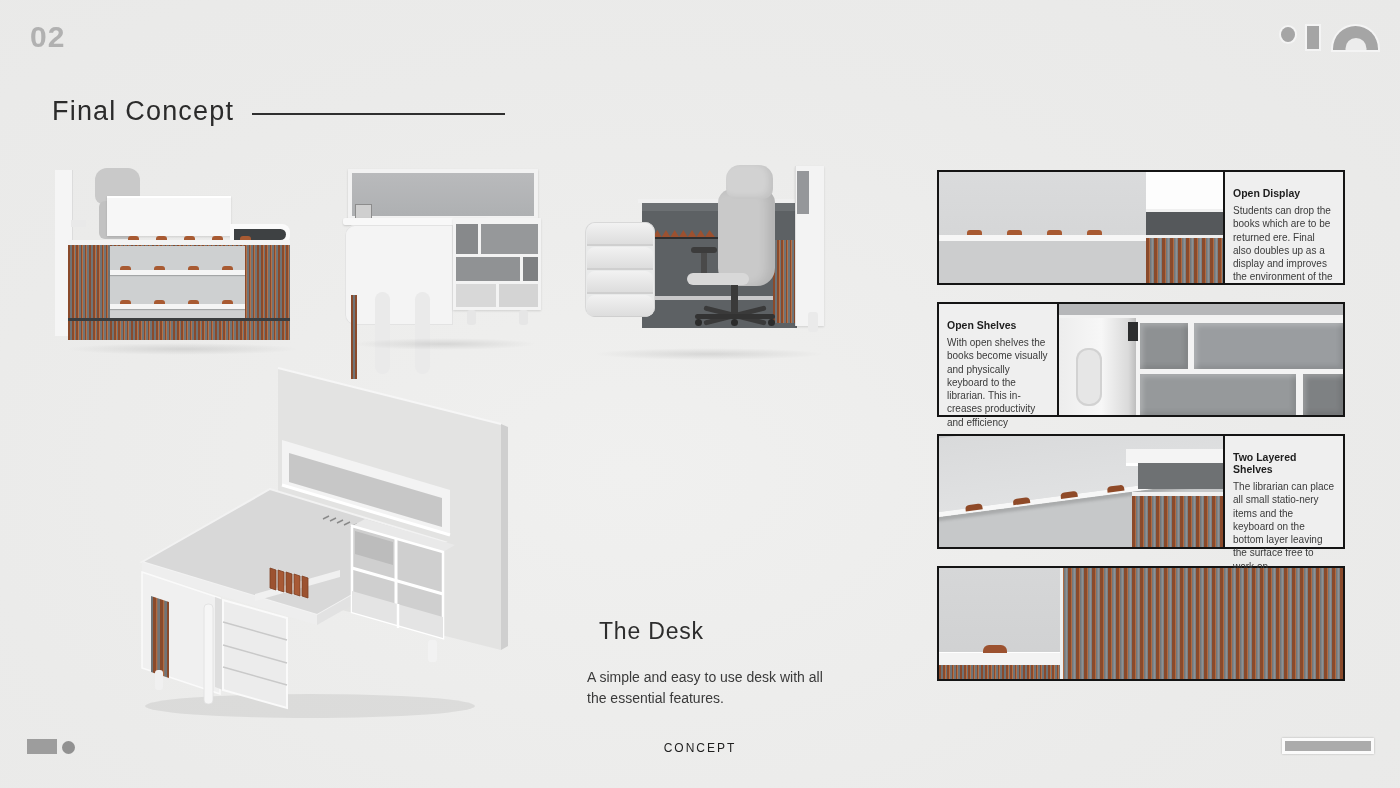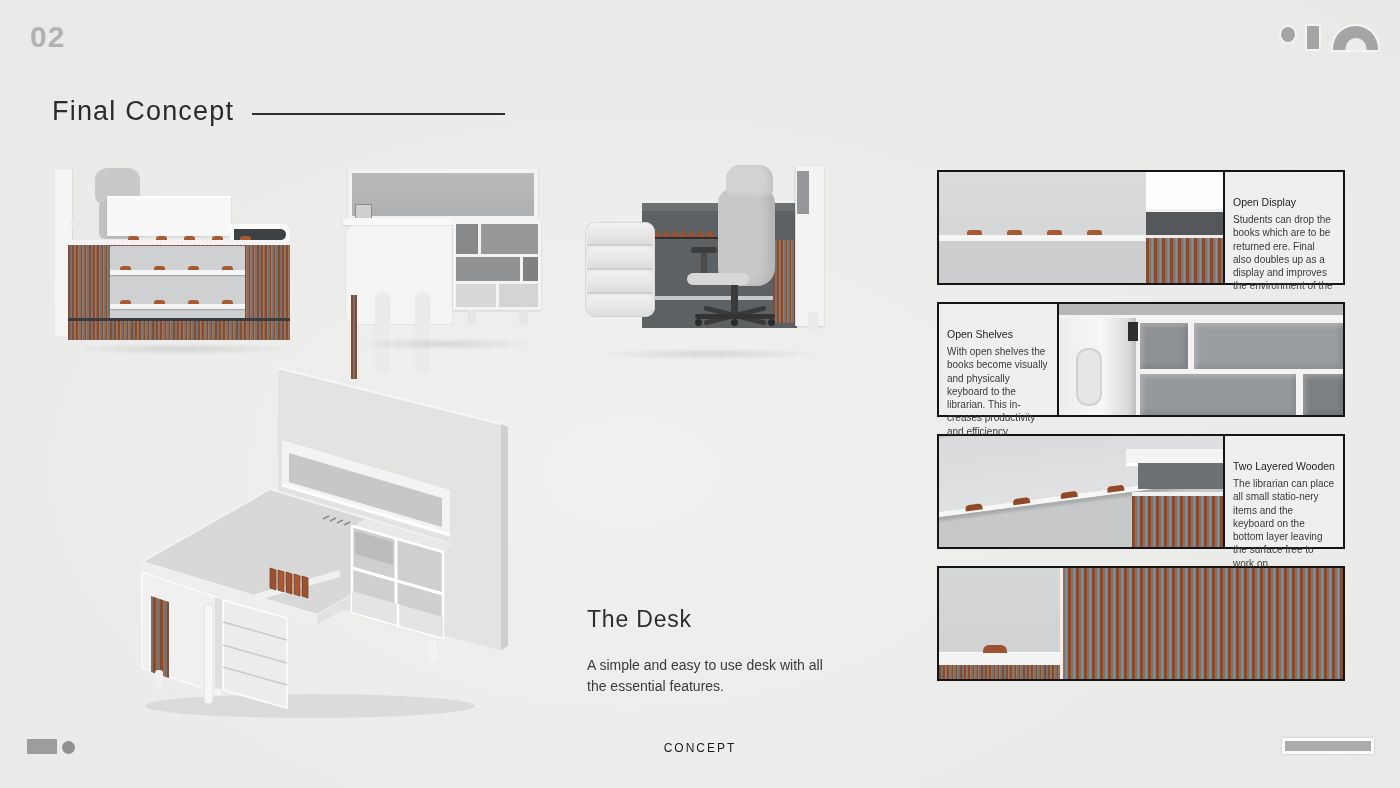--- a/index.html
+++ b/index.html
@@ -99,7 +99,7 @@
   .card-text{width:120px;box-sizing:border-box;padding:9px 8px;background:#efefef;}
   .card.img-left .card-text{border-left:2px solid #141414;}
   .card.img-right .card-text{border-right:2px solid #141414;}
-  .card-title{margin:15px 0 5px 0;font-size:10.5px;font-weight:400;color:#1d1d1d;}
+  .card-title{margin:6px 0 5px 0;font-size:10.5px;font-weight:700;color:#1d1d1d;}
   .card-body{margin:0;font-size:10px;line-height:1.33;color:#3a3a3a;}
 
   

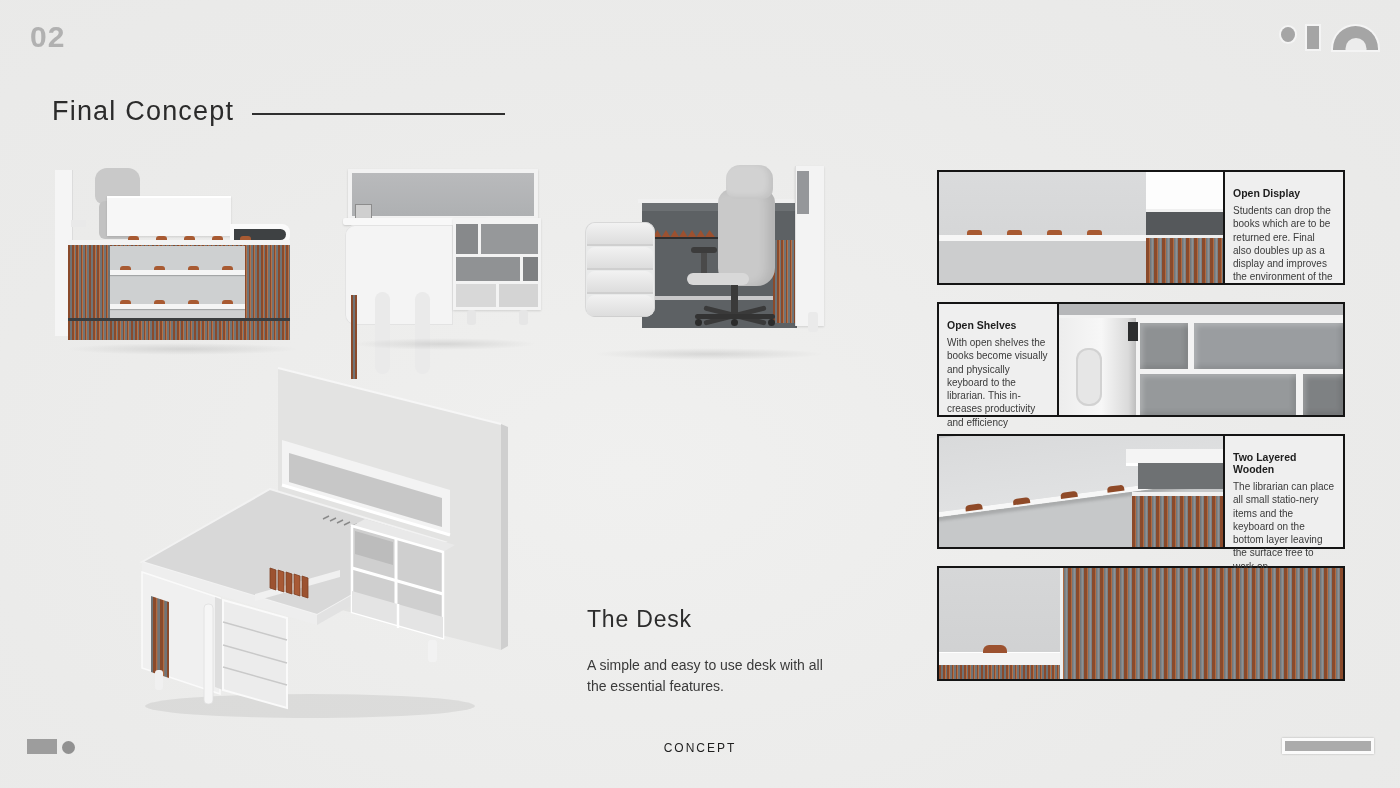--- a/index.html
+++ b/index.html
@@ -371,7 +371,7 @@
         <div class="abs i3-wood wood"></div>
       </div>
       <div class="card-text">
-        <h3 class="card-title">Two Layered Wooden</h3>
+        <h3 class="card-title">Two Layered Shelves</h3>
         <p class="card-body">The librarian can place all small statio-nery items and the keyboard on the bottom layer leaving the surface free to work on.</p>
       </div>
     </div>

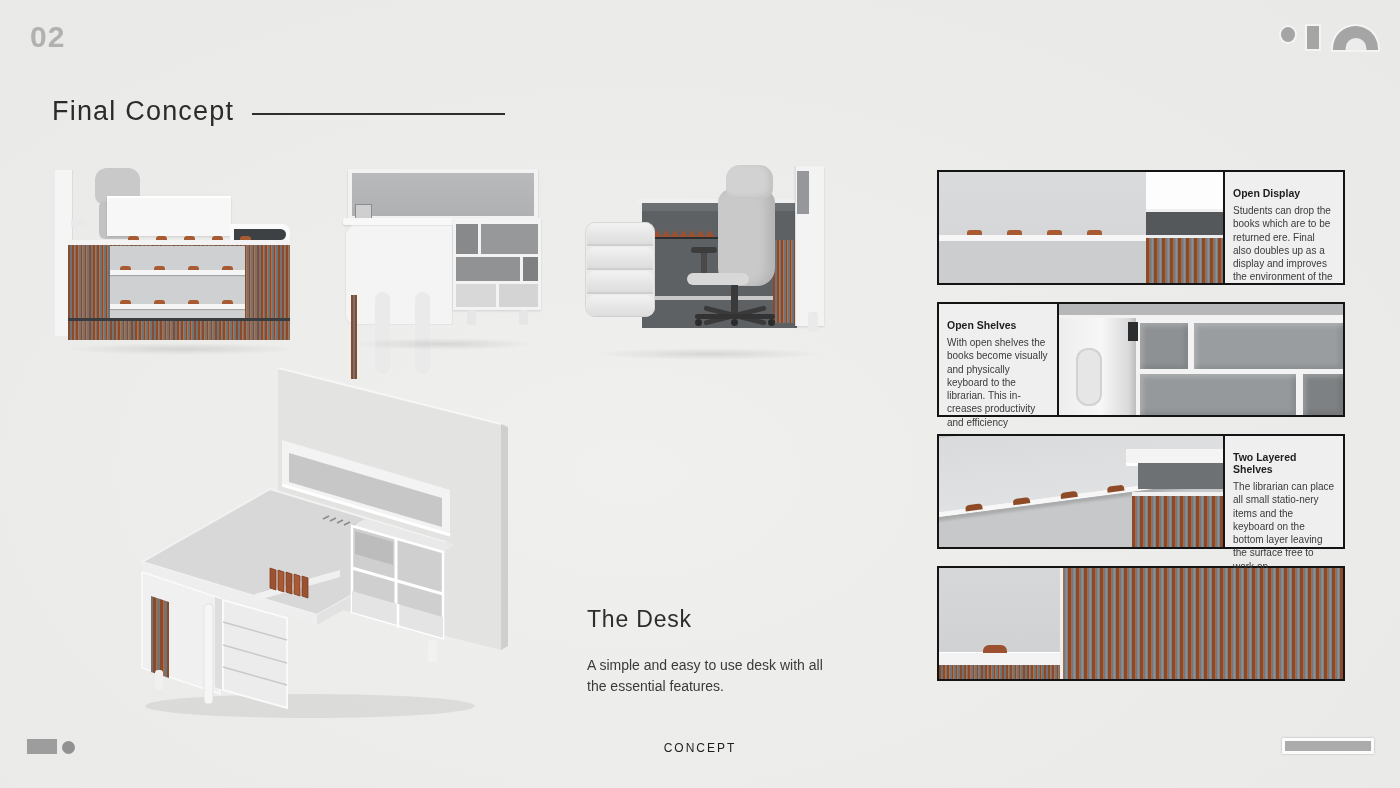--- a/index.html
+++ b/index.html
@@ -89,7 +89,7 @@
 
   
   .desk-text{position:absolute;left:587px;top:606px;width:300px;}
-  .desk-heading{margin:0;font-size:23px;font-weight:400;color:#2d2d2d;letter-spacing:0.8px;}
+  .desk-heading{margin:12px;font-size:23px;font-weight:400;color:#2d2d2d;letter-spacing:0.8px;}
   .desk-desc{margin:22px 0 0 0;width:250px;font-size:14px;line-height:1.5;color:#3a3a3a;}
 
   

